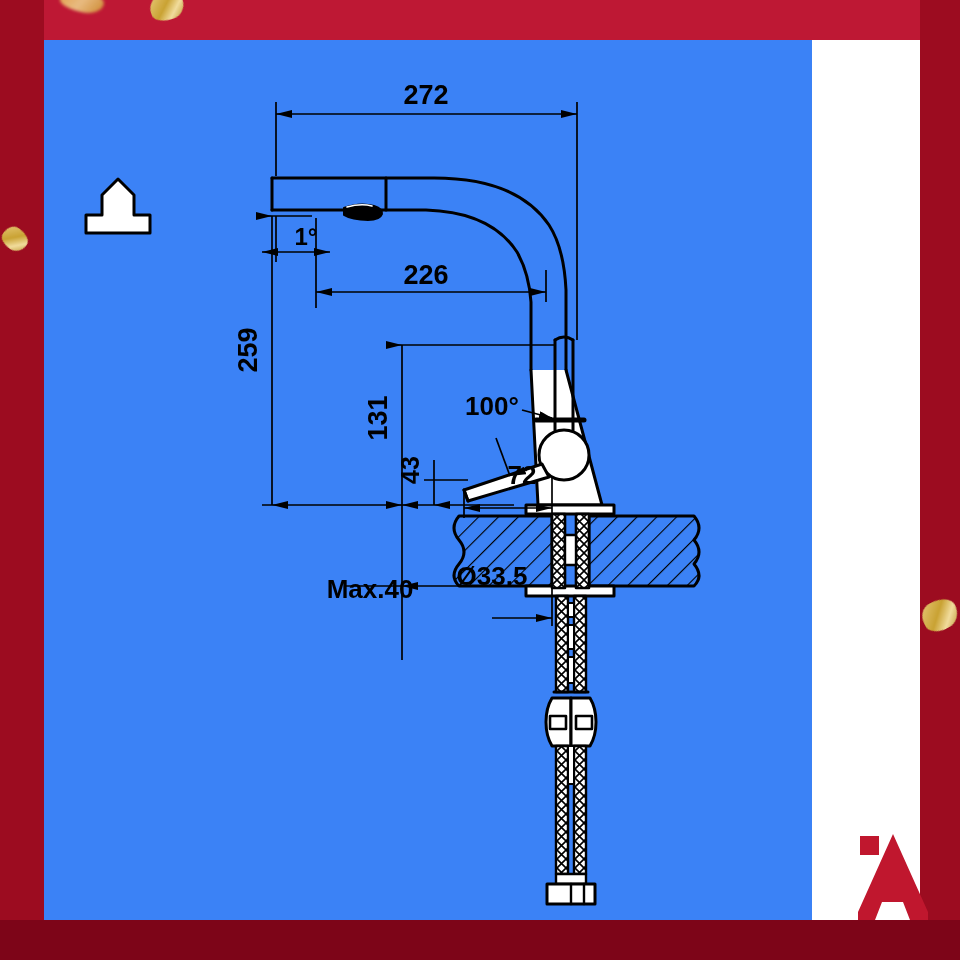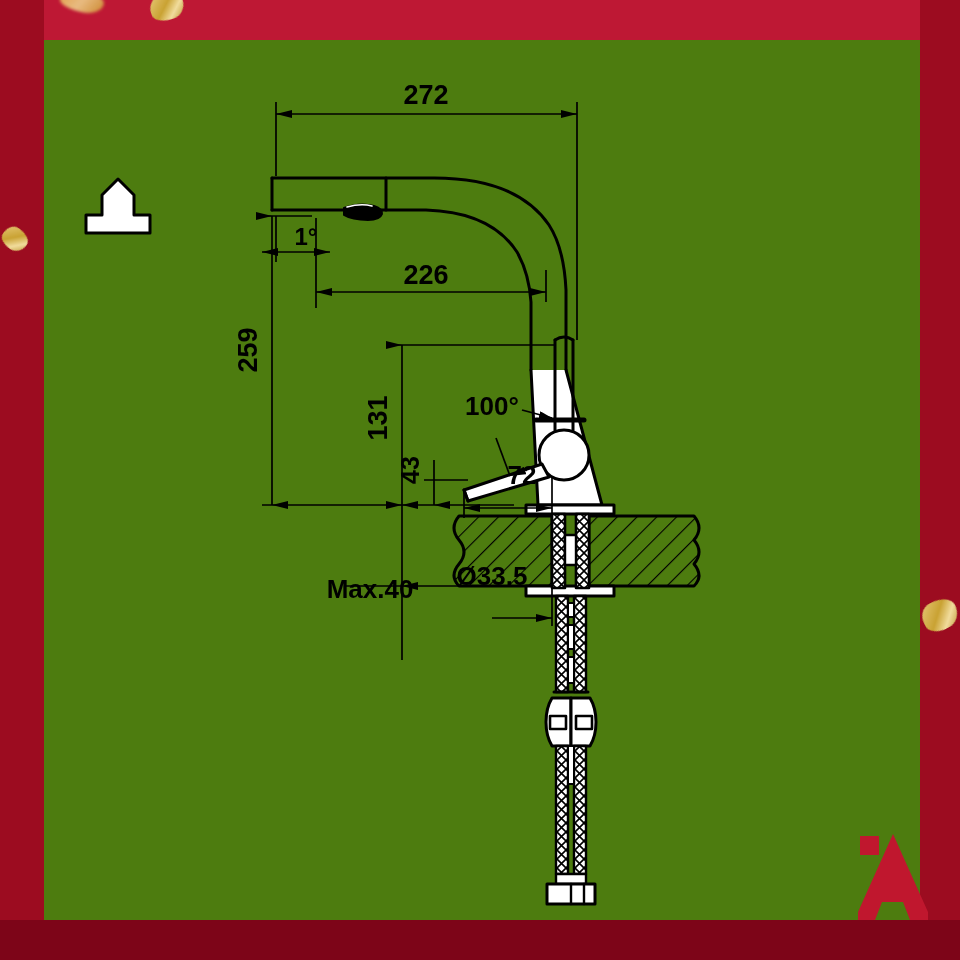--- a/index.html
+++ b/index.html
@@ -20,7 +20,7 @@
         background:linear-gradient(135deg,#e8c97a 0%,#c9a233 45%,#f1dc9c 70%,#b8912a 100%);}
 
   
-  #canvas{position:absolute;left:44px;top:40px;width:876px;height:880px;background:#4d7c0f;}
+  #canvas{position:absolute;left:44px;top:40px;width:768px;height:880px;background:#3b82f6;}
 
   svg{display:block;}
 

